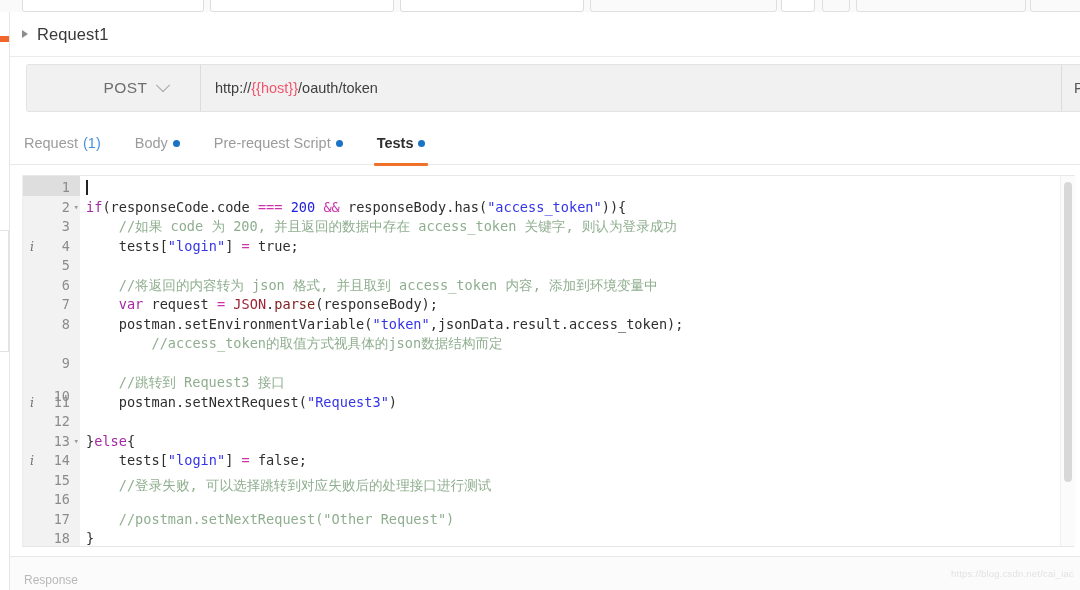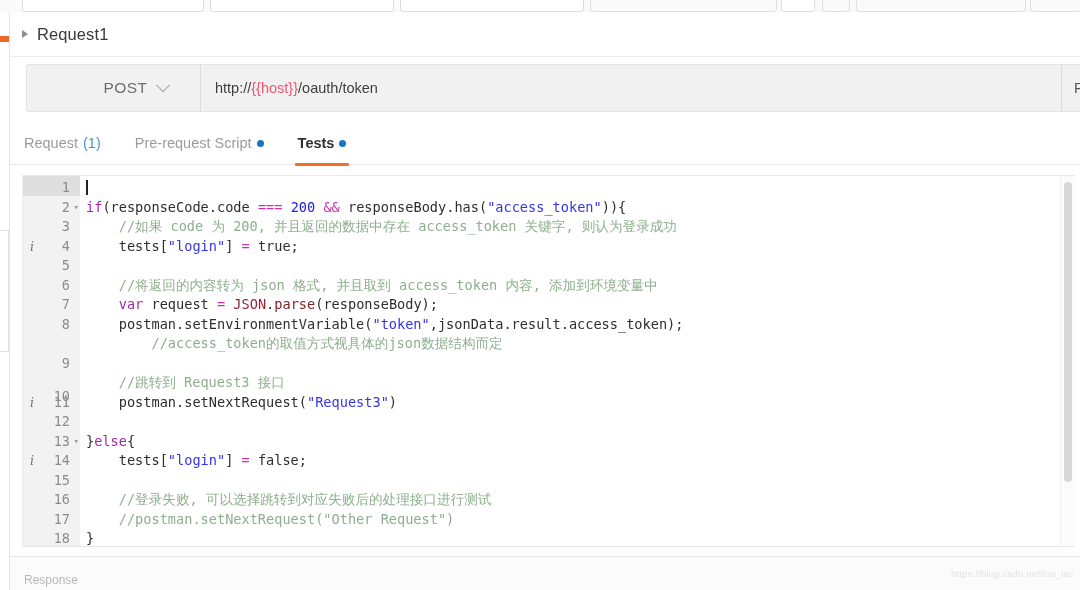--- a/index.html
+++ b/index.html
@@ -236,6 +236,10 @@
       <div class="tab">
         <span>Request</span>
         <span class="count">(1)</span>
+      </div>
+      <div class="tab">
+        <span>Body</span>
+        <span class="dot"></span>
       </div>
       <div class="tab">
         <span>Pre-request Script</span>

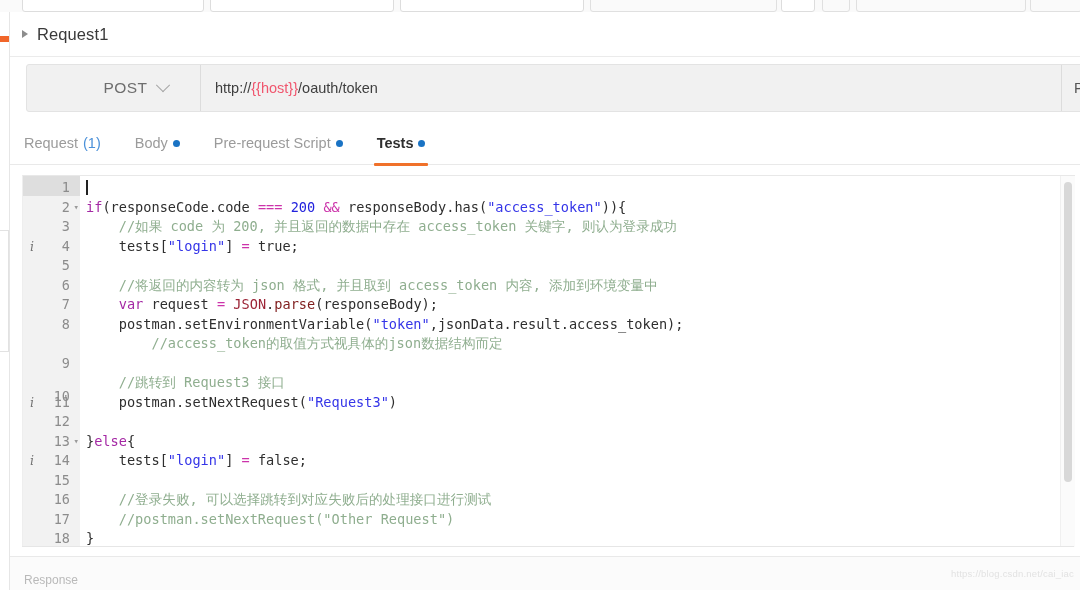--- a/index.html
+++ b/index.html
@@ -298,7 +298,7 @@
         <div class="cl" style="top: 255.5px;"><span>}</span><span class="k-kw">else</span><span>{</span></div>
         <div class="cl" style="top: 275px;"><span>    tests[</span><span class="k-str">"login"</span><span>] </span><span class="k-op">=</span><span> false;</span></div>
         <div class="cl" style="top: 294.5px;"></div>
-        <div class="cl" style="top: 314px;"><span class="k-cmt">    //登录失败, 可以选择跳转到对应失败后的处理接口进行测试</span></div>
+        <div class="cl" style="top: 300px;"><span class="k-cmt">    //登录失败, 可以选择跳转到对应失败后的处理接口进行测试</span></div>
         <div class="cl" style="top: 333.5px;"><span class="k-cmt">    //postman.setNextRequest("Other Request")</span></div>
         <div class="cl" style="top: 353px;"><span>}</span></div>
       </div>

